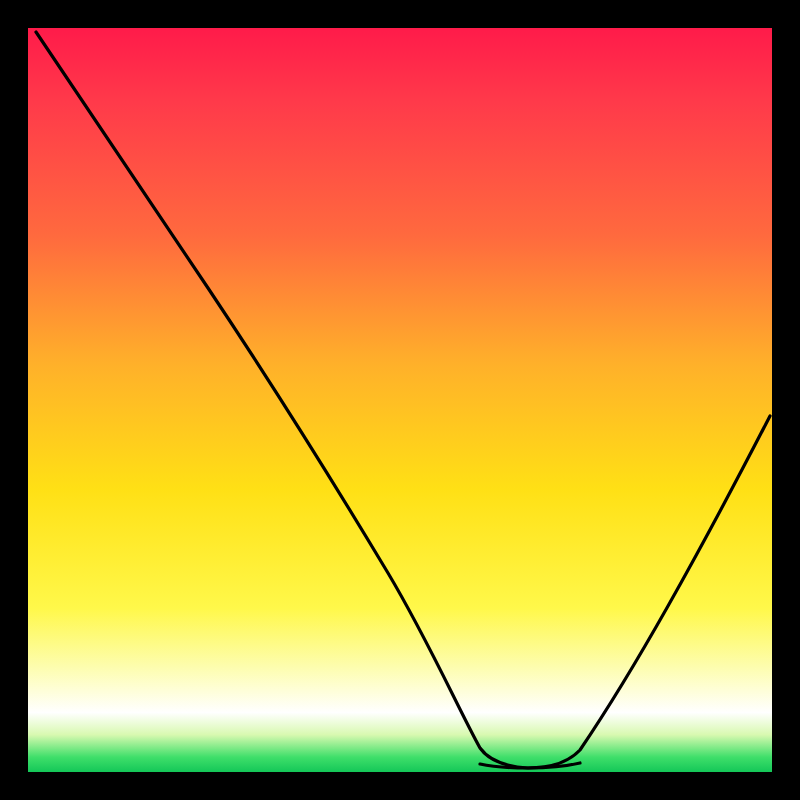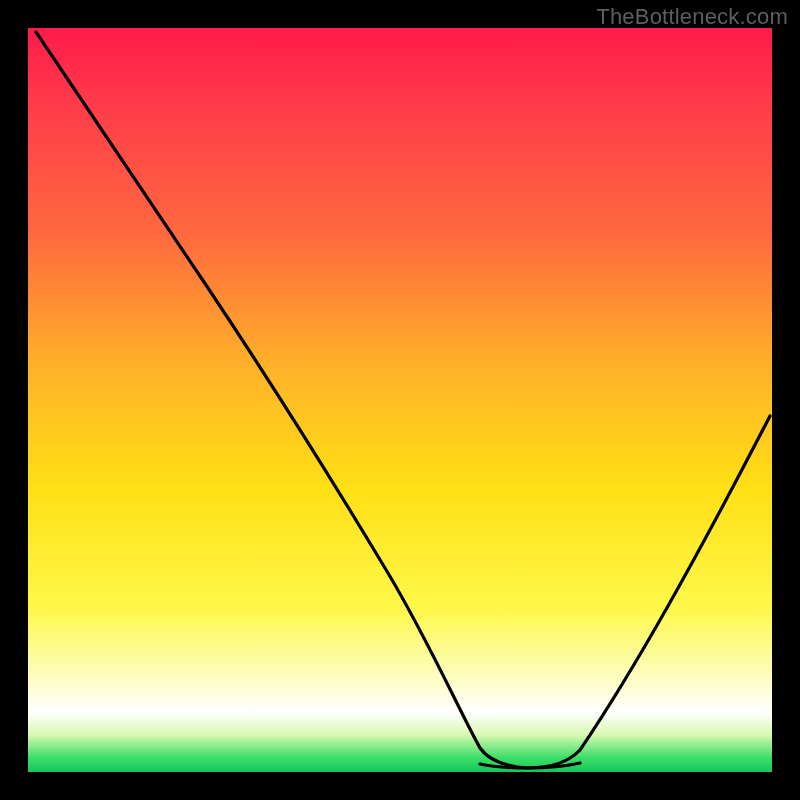--- a/index.html
+++ b/index.html
@@ -79,7 +79,6 @@
 
 <div class="frame">
 
-  <div class="watermark">TheBottleneck.com</div>
 
   <div class="plot">
     <div class="gradient"></div>

